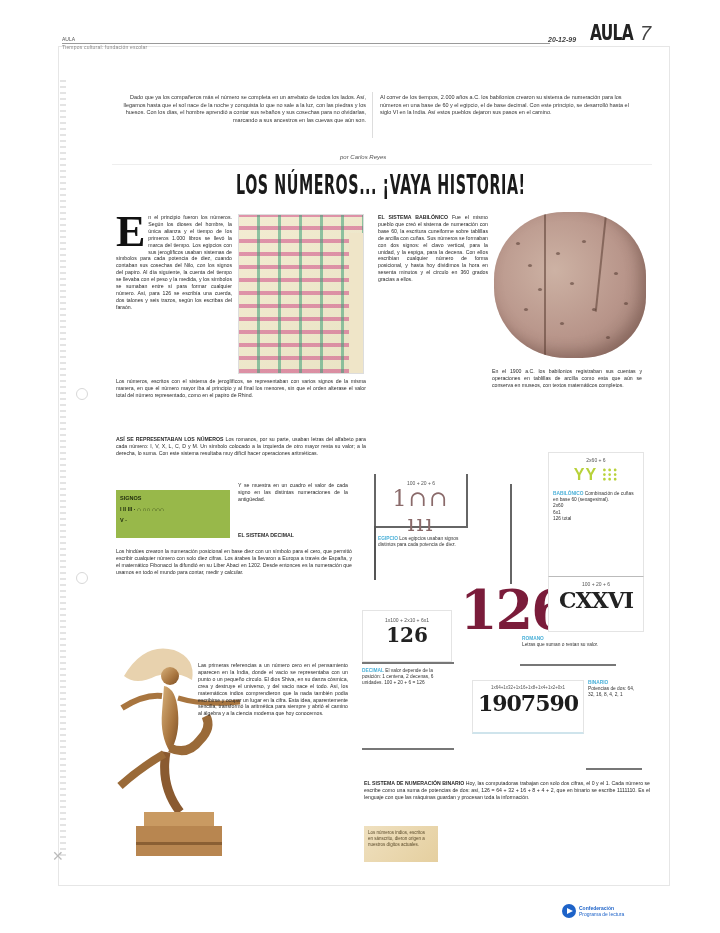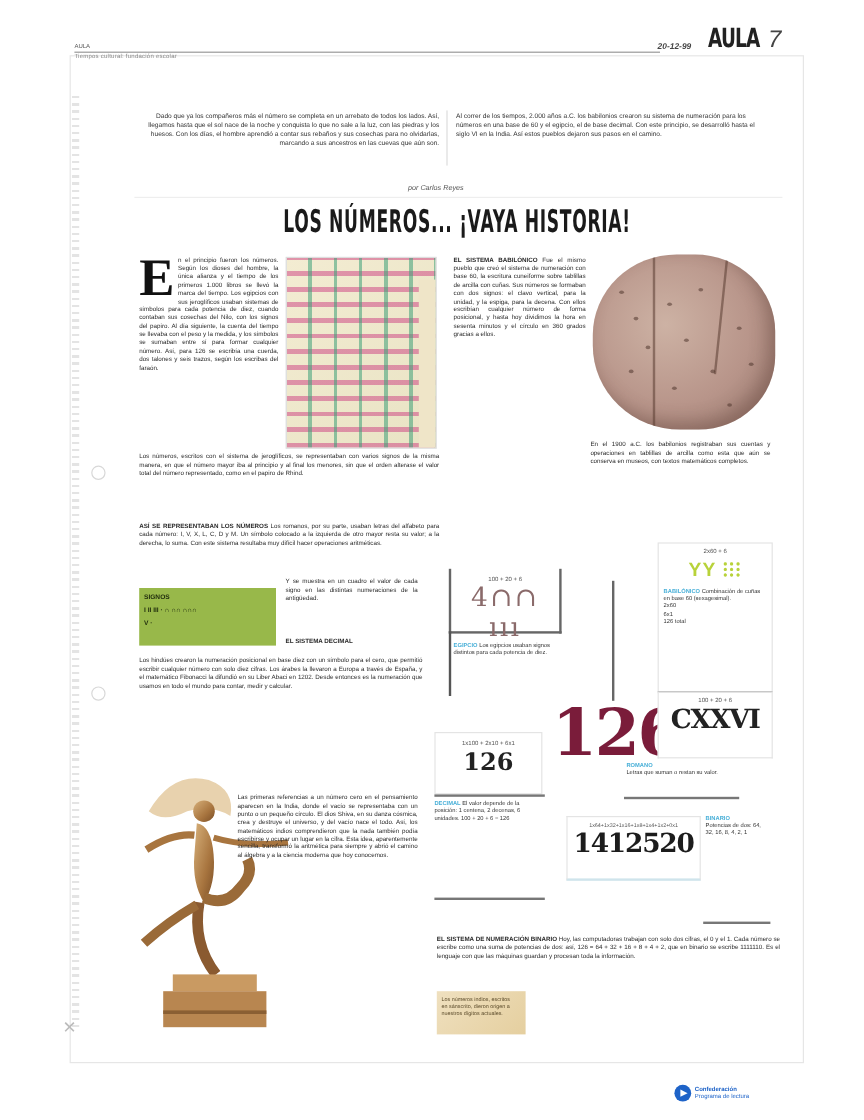--- a/index.html
+++ b/index.html
@@ -198,7 +198,7 @@
 
 <div class="nbox egypt">
   <div class="cap" style="margin-top:6px">100 + 20 + 6</div>
-  <div class="glyphs">4∩∩ ııı</div>
+  <div class="glyphs">1∩∩ ııı</div>
 </div>
 <div class="vline" style="left:374px; top:526px; height:54px;"></div>
 <div class="vline" style="left:510px; top:484px; height:100px; width:2px; background:#666;"></div>

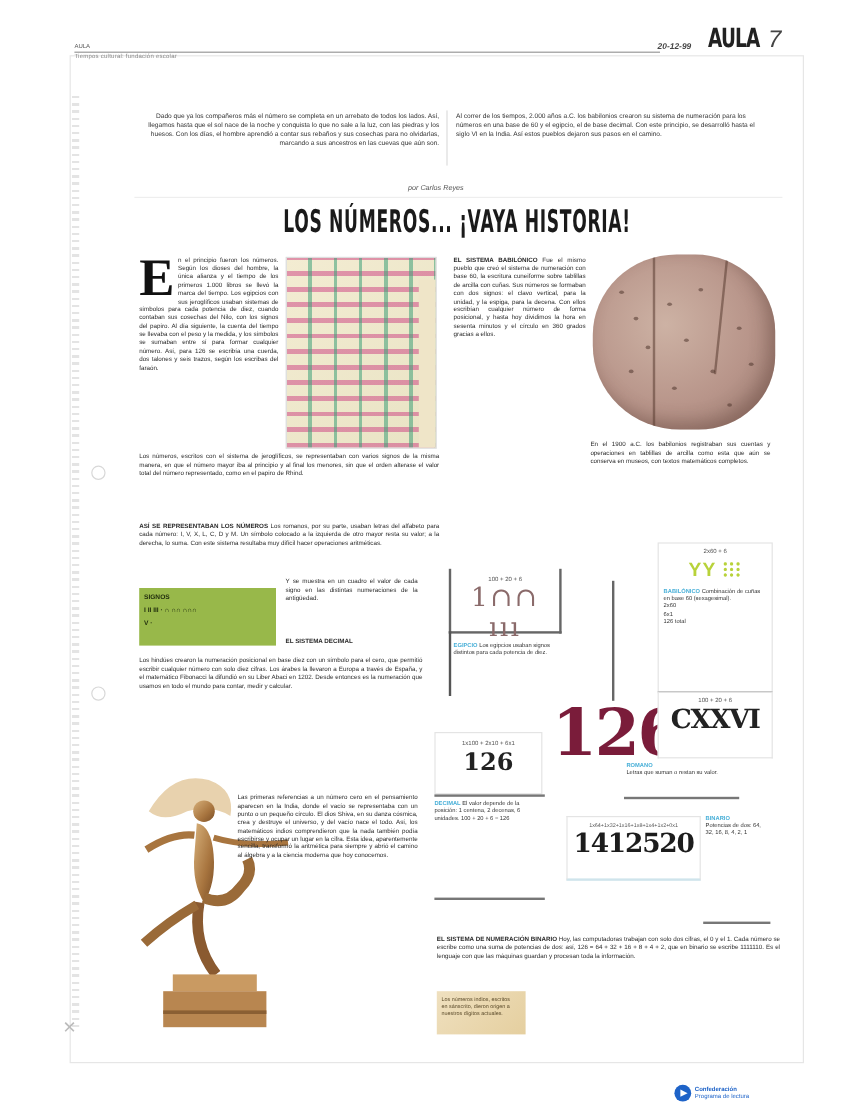--- a/index.html
+++ b/index.html
@@ -244,7 +244,7 @@
 
 <div class="nbox binary">
   <div class="cap" style="margin-top:4px; font-size:4.5px;">1x64+1x32+1x16+1x8+1x4+1x2+0x1</div>
-  <div class="val">1412520</div>
+  <div class="val">1907590</div>
 </div>
 <div class="small-txt binary-cap">
   <span class="caption-head">BINARIO</span>

